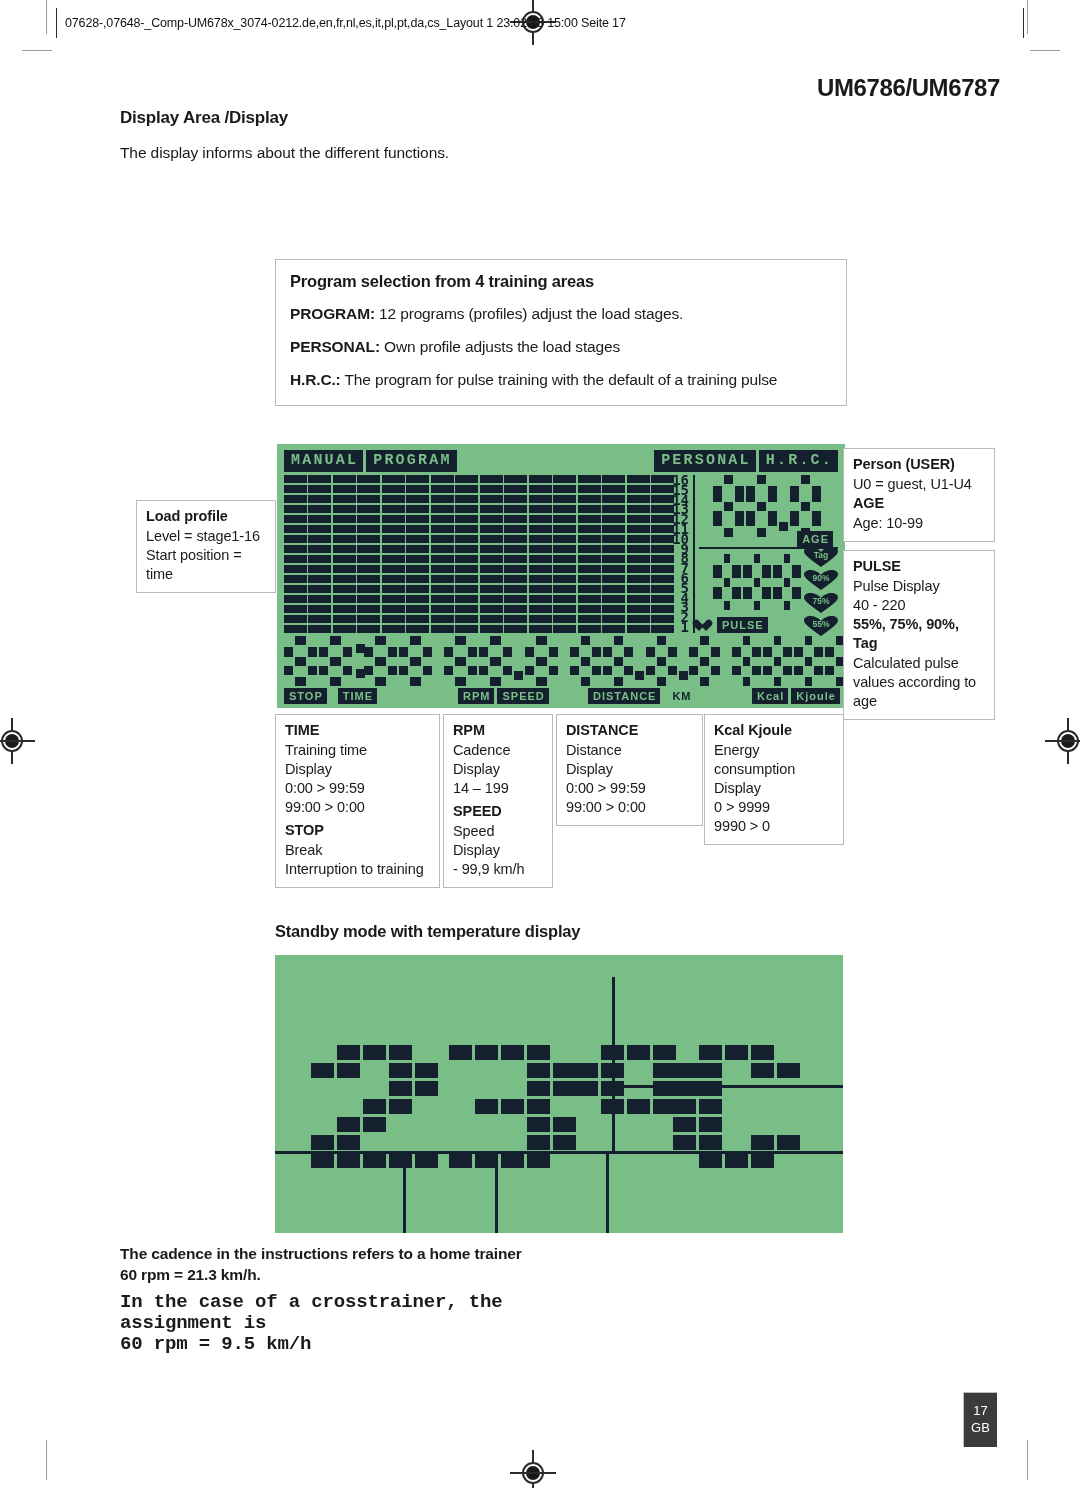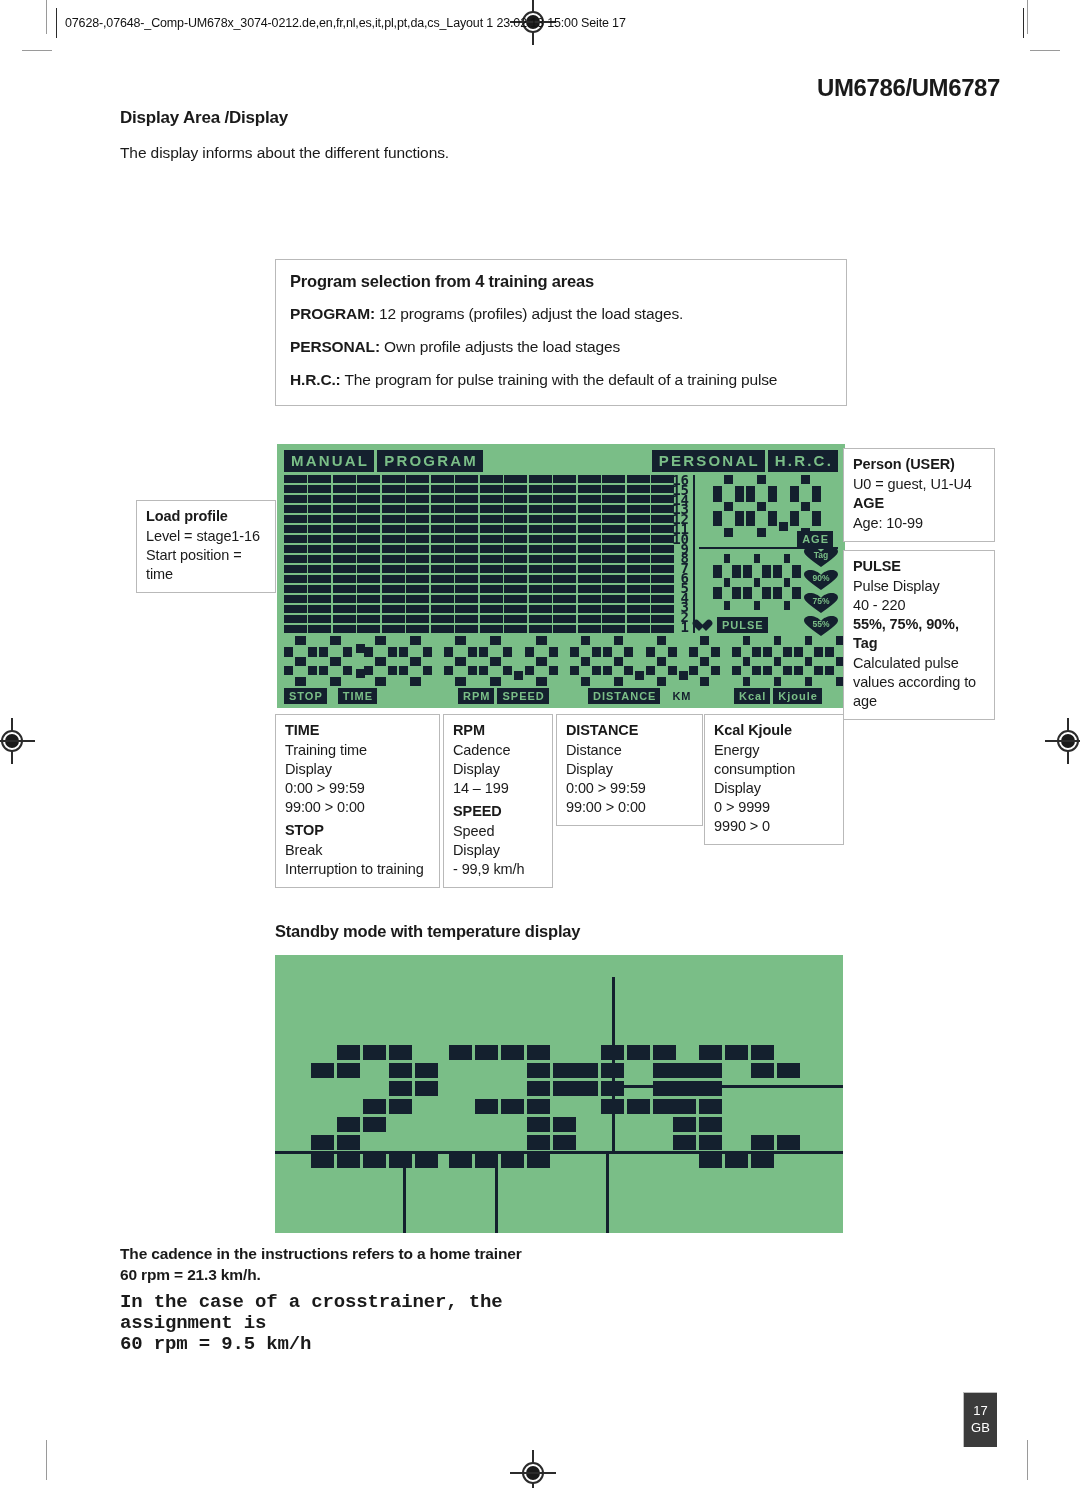--- a/index.html
+++ b/index.html
@@ -79,7 +79,7 @@
   }
 
   .lcd-top {
-    display:flex; align-items:flex-start; height:22px; margin-bottom:3px;
+    display:flex; align-items:flex-start; height:22px; margin-bottom:3px;font-family:Liberation Mono, monospace;
   }
   .seg-label {
     background:#14202e; color:#7abe87;

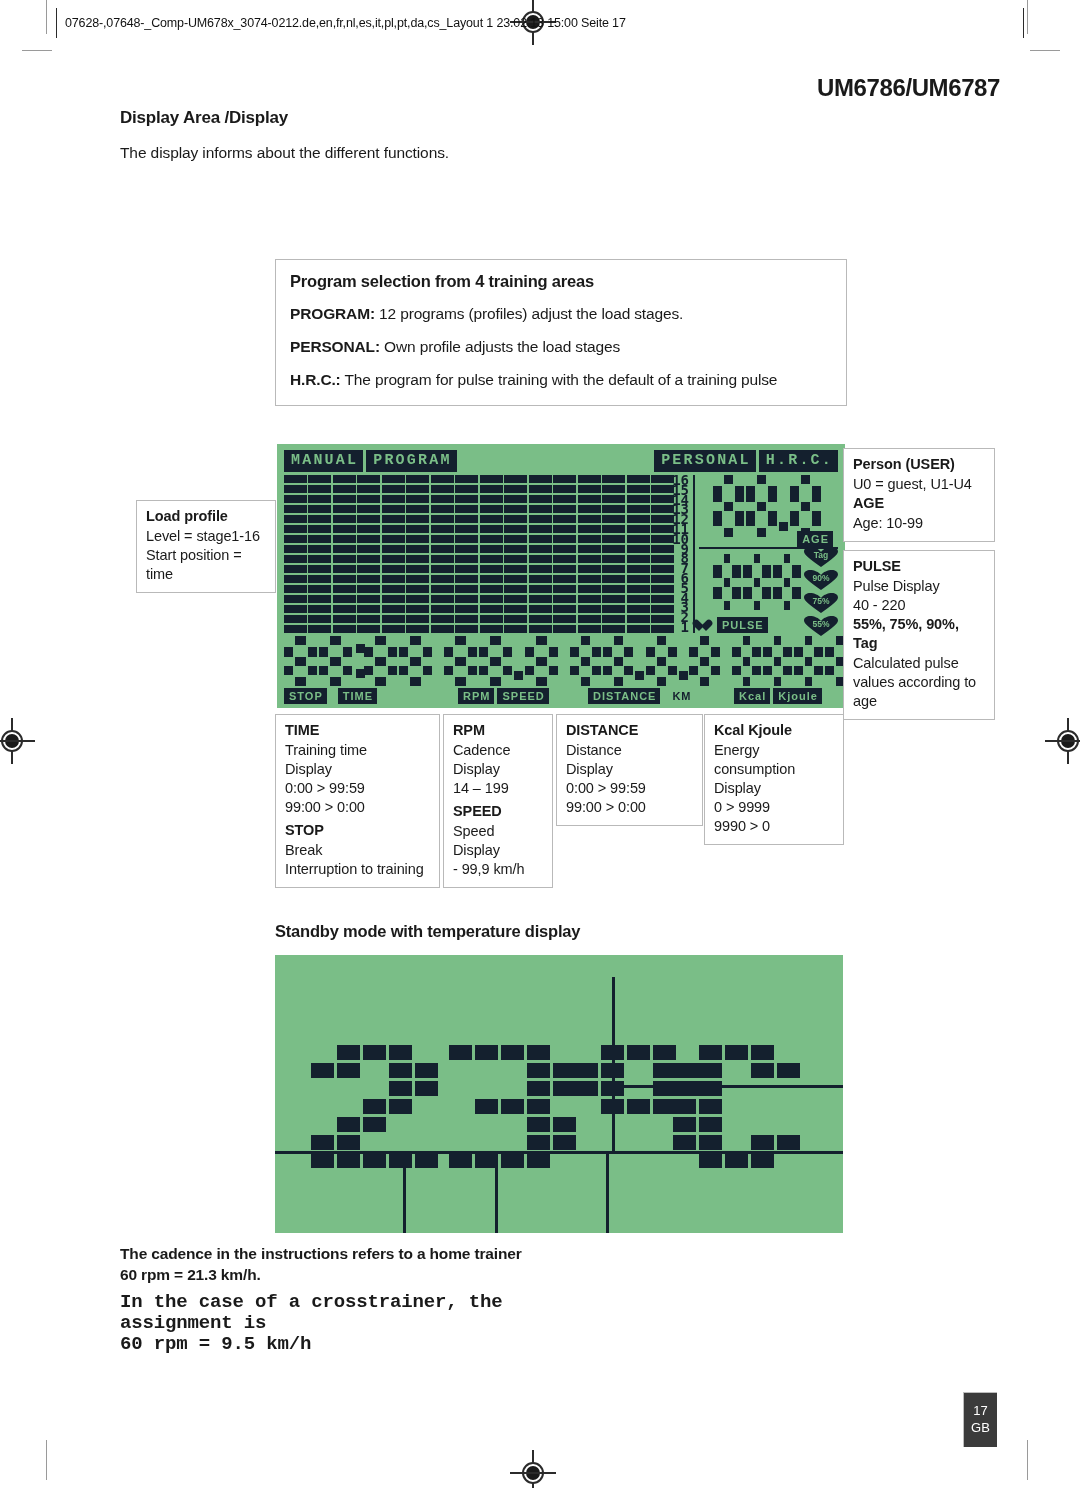--- a/index.html
+++ b/index.html
@@ -839,7 +839,7 @@
             <b style="left: 11px; top: 20.5px; width: 7px; height: 9px;"></b>
           </span>
         </div>
-      <div class="labels" style="margin-left:2px;">
+      <div class="labels" style="margin-left:20px;text-decoration:underline;">
         <span class="seg-label sm">Kcal</span>
         <span class="seg-label sm">Kjoule</span>
       </div>

